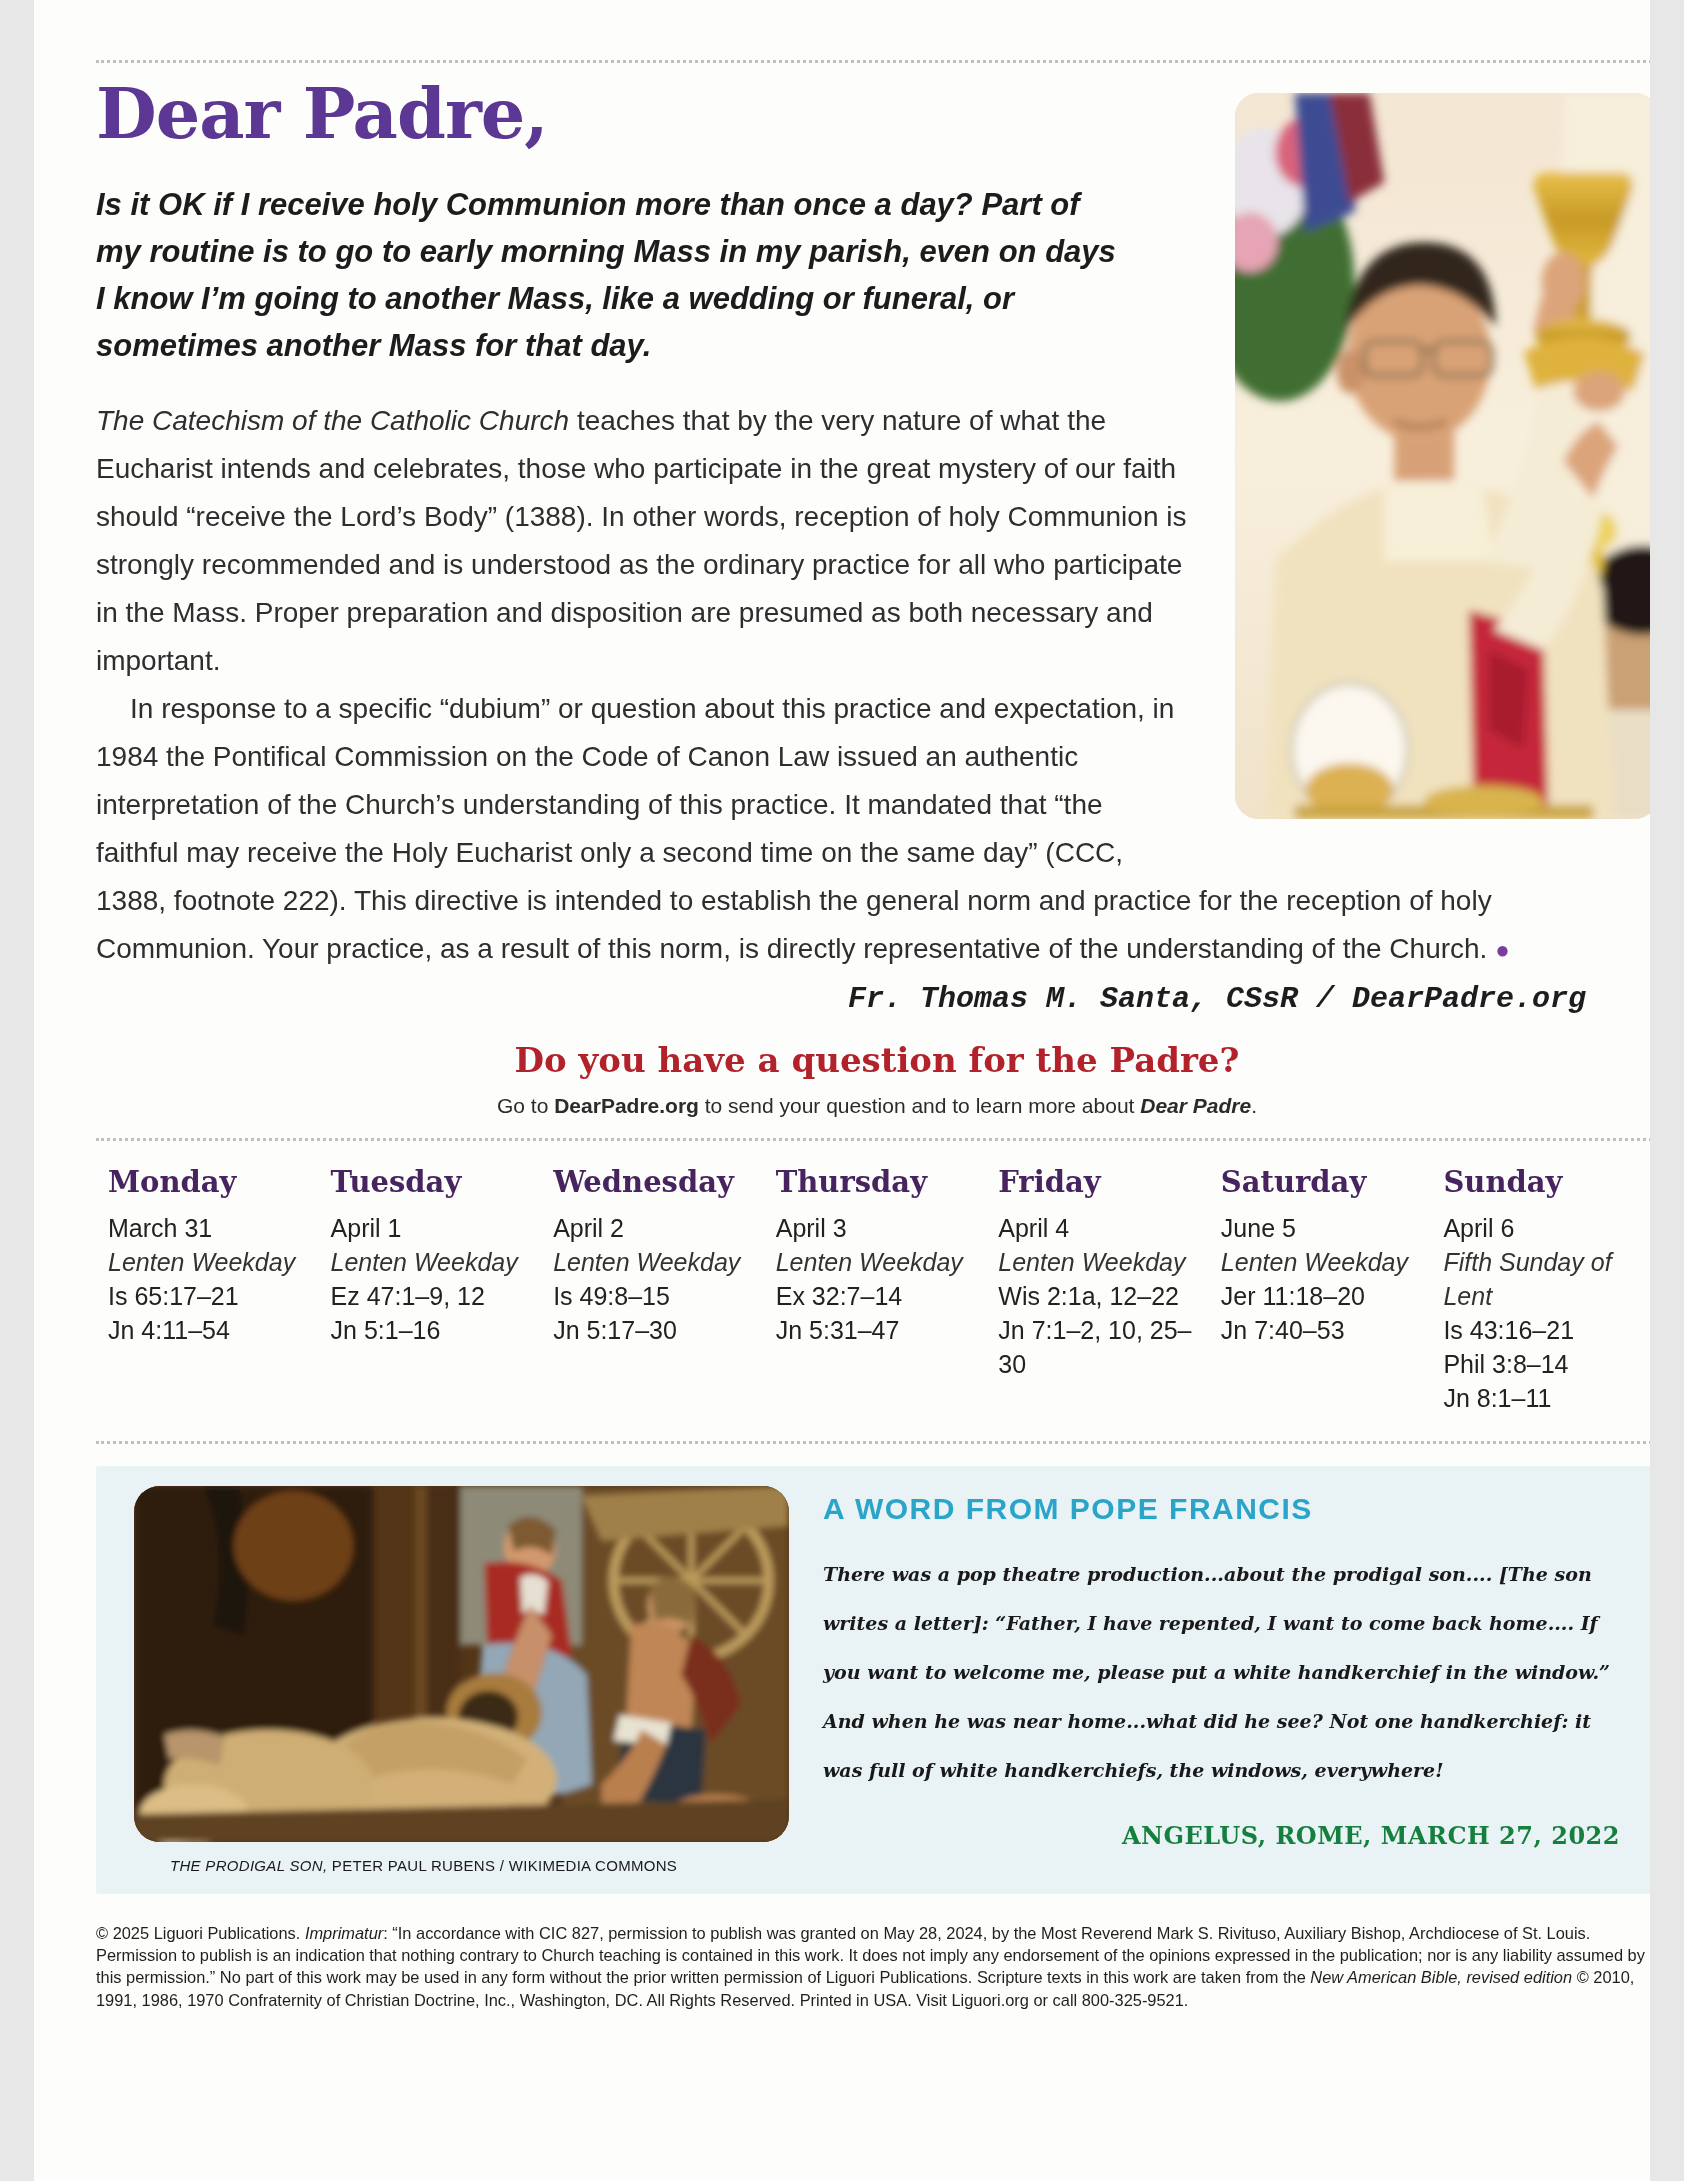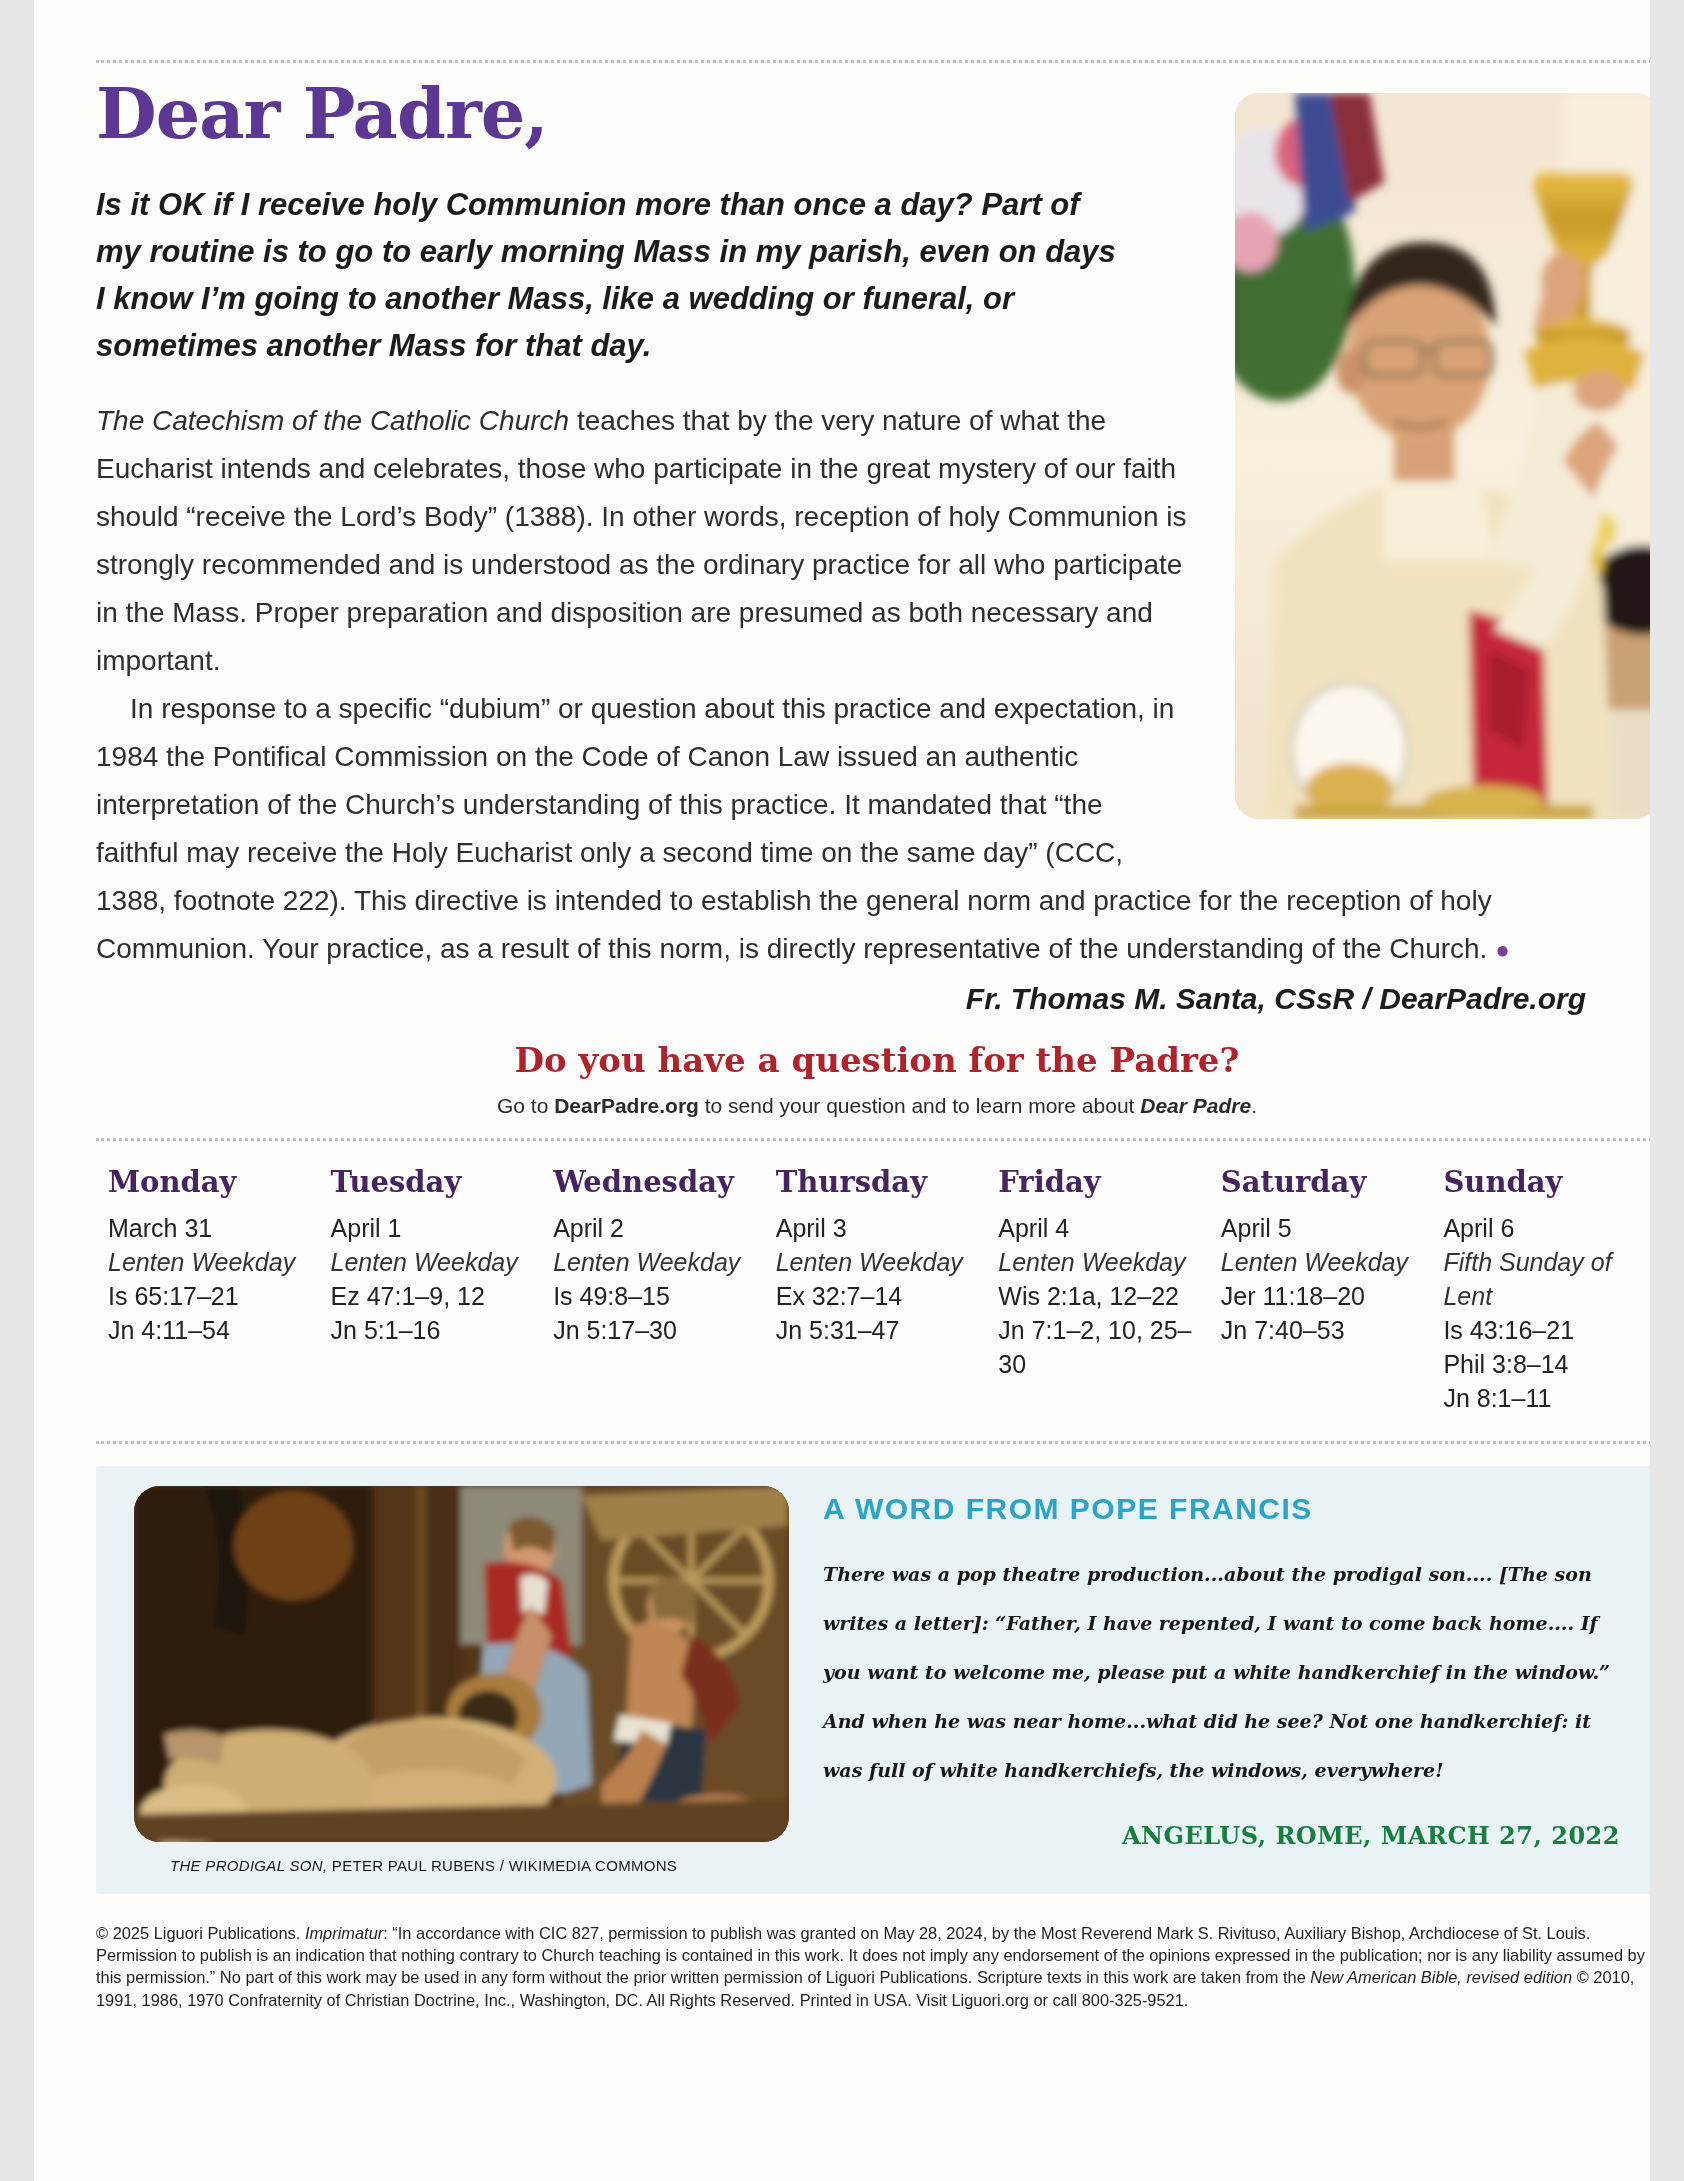--- a/index.html
+++ b/index.html
@@ -33,7 +33,7 @@
   .endbullet { color:#7a3f9d; font-size:24px; }
   .signature {
     clear:none; text-align:right; margin:8px 72px 0 0;
-    font-family:Liberation Sans, sans-serif; font-style:italic; font-weight:bold;
+    font-family:Liberation Mono, monospace; font-style:italic; font-weight:bold;
     font-size:30px; color:#1d1d1d;
   }
   .credit-vertical {

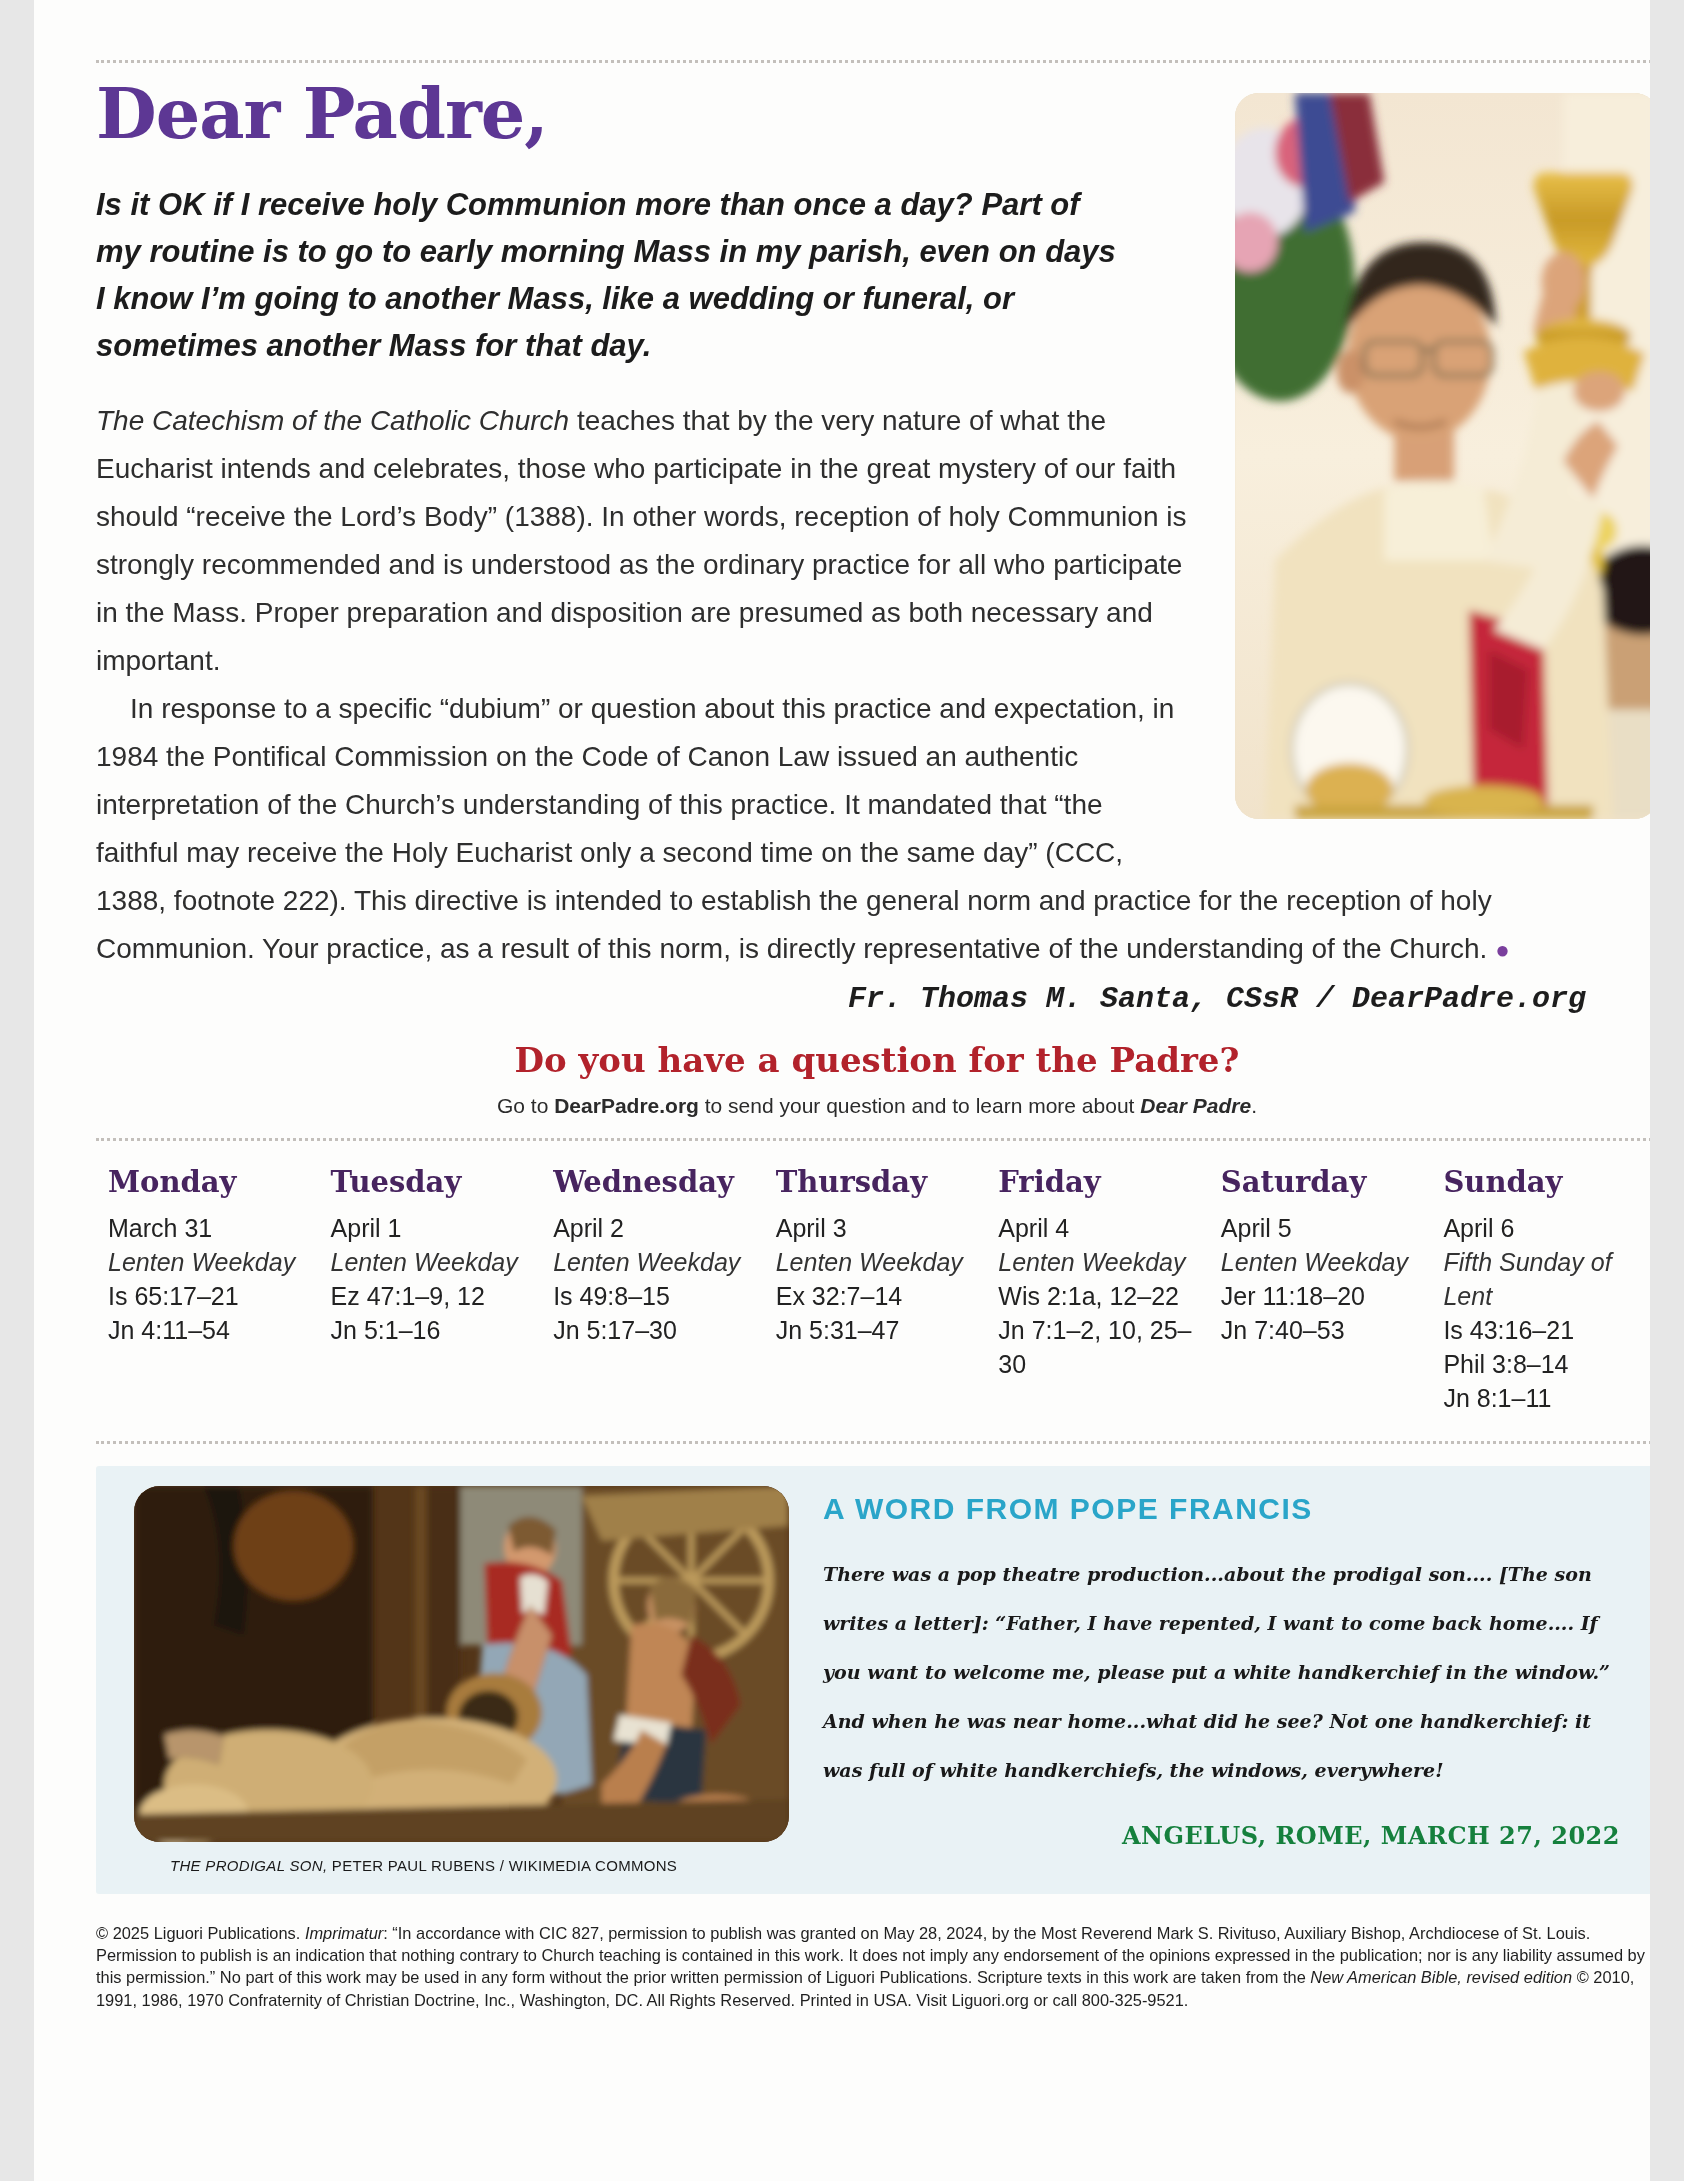--- a/index.html
+++ b/index.html
@@ -245,7 +245,7 @@
       </div>
       <div class="day">
         <h3>Saturday</h3>
-        <div class="dline">April 5</div>
+        <div class="dline">June 5</div>
         <div class="dline feast">Lenten Weekday</div>
         <div class="dline">Jer 11:18–20</div>
         <div class="dline">Jn 7:40–53</div>

